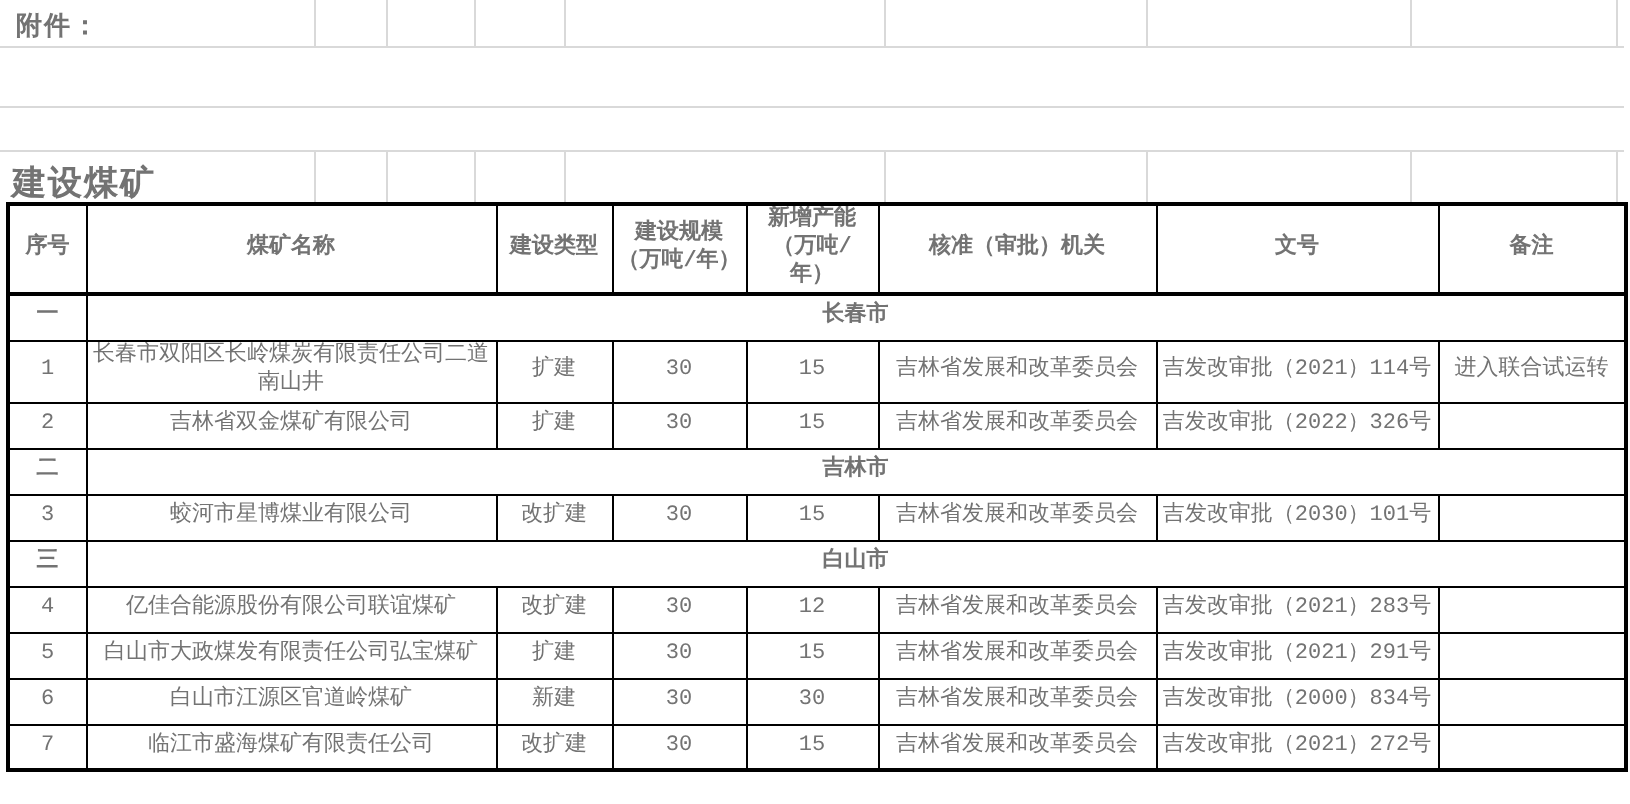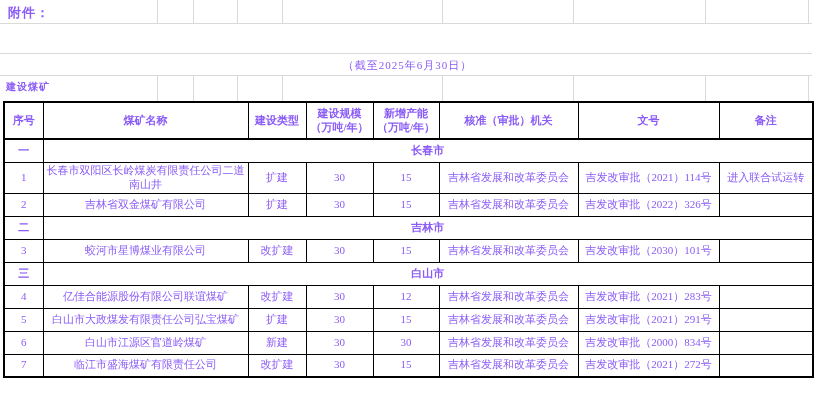--- a/index.html
+++ b/index.html
@@ -7,8 +7,8 @@
     position:relative;
     width:815px;height:402px;
     background:#ffffff;
-    font-family:Liberation Serif, serif;
-    color:#8b5cf6;
+    font-family:Liberation Mono, monospace;
+    color:#737373;
     overflow:hidden;
   }
   

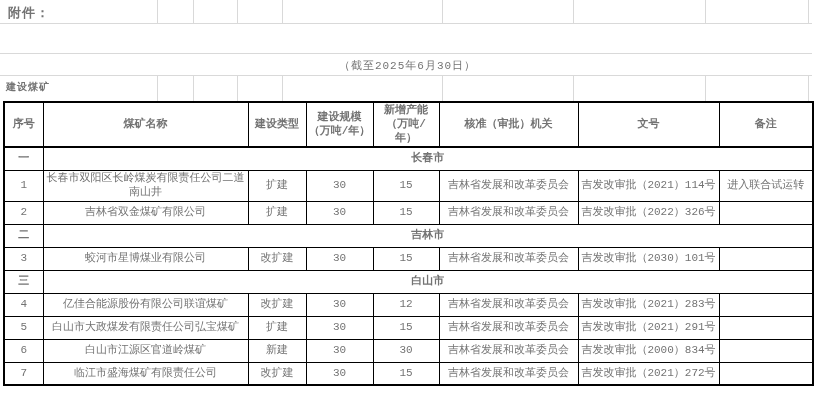--- a/index.html
+++ b/index.html
@@ -88,7 +88,6 @@
   <div class="gl gl-h" style="top:75px"></div>
 
   <div class="attachment">附件：</div>
-  <div class="subtitle">（截至2025年6月30日）</div>
   <div class="section-label">建设煤矿</div>
 
   <table class="main">

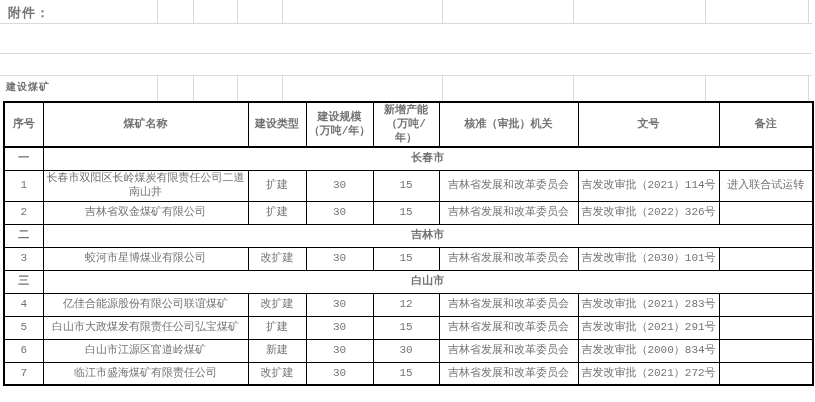--- a/index.html
+++ b/index.html
@@ -30,7 +30,7 @@
   }
   .section-label{
     position:absolute;left:6px;top:80px;
-    font-size:10px;font-weight:bold;letter-spacing:1px;
+    font-size:17px;font-weight:bold;letter-spacing:1px;
   }
 
   table.main{

